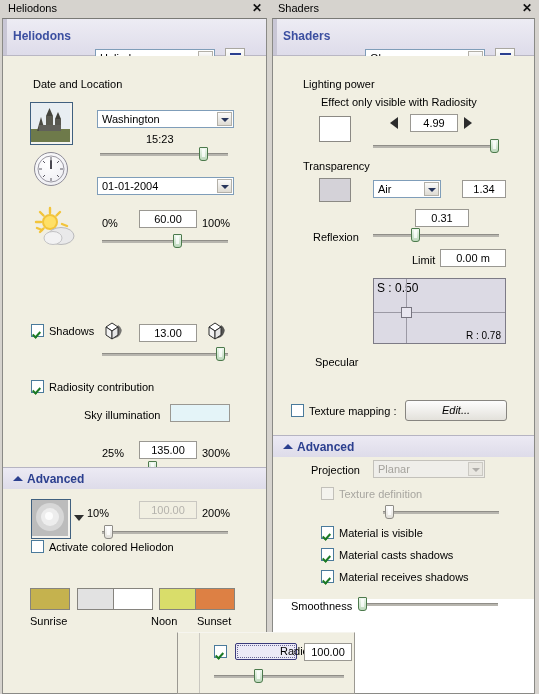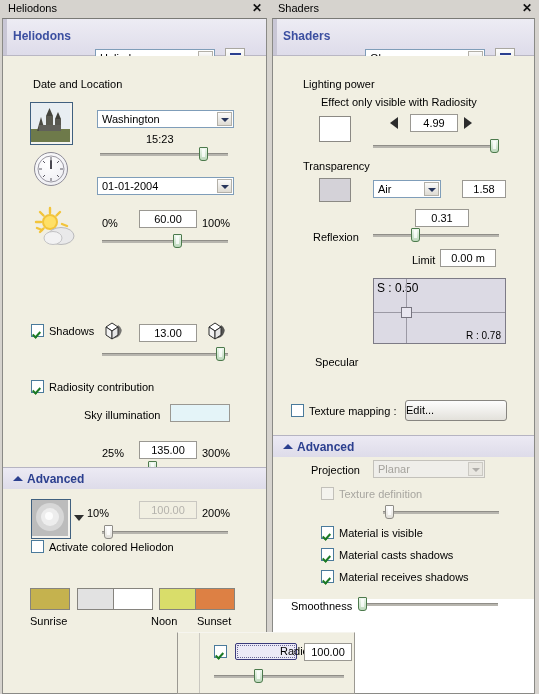--- a/index.html
+++ b/index.html
@@ -450,7 +450,7 @@
         <span class="txt">Air</span>
         <span class="arrowbtn"></span>
       </div>
-      <div class="numbox" style="left:189px;top:124px;width:44px;">1.58</div>
+      <div class="numbox" style="left:189px;top:124px;width:44px;">1.34</div>
 
       <div class="numbox" style="left:142px;top:153px;width:54px;">0.31</div>
       <span class="lbl" style="left:40px;top:175px;">Reflexion</span>

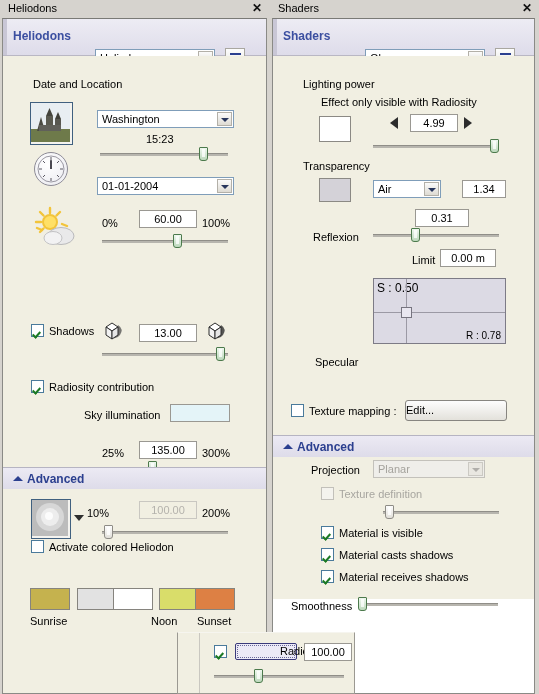--- a/index.html
+++ b/index.html
@@ -460,7 +460,7 @@
       </div>
 
       <span class="lbl" style="left:139px;top:198px;">Limit</span>
-      <div class="numbox" style="left:167px;top:193px;width:56px;">0.00 m</div>
+      <div class="numbox" style="left:167px;top:193px;width:66px;">0.00 m</div>
 
       <span class="lbl" style="left:42px;top:300px;">Specular</span>
       <div class="specbox" style="left:100px;top:222px;width:133px;height:66px;">

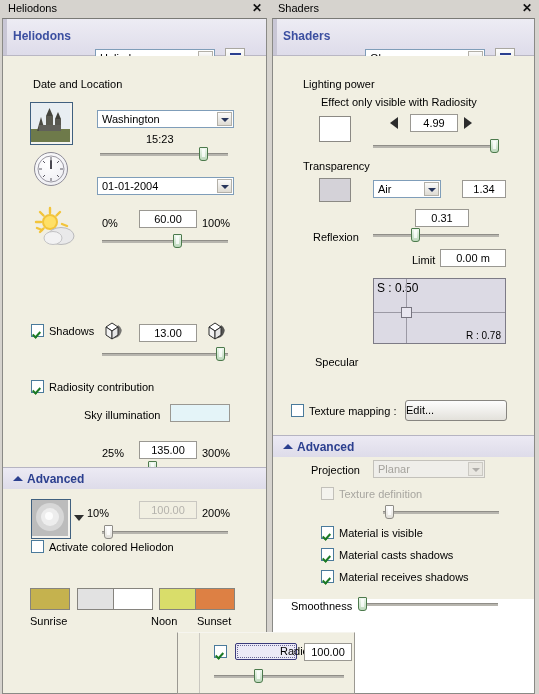--- a/index.html
+++ b/index.html
@@ -179,7 +179,7 @@
   .btn3d{
     position:absolute;background:linear-gradient(#fdfdfd,#e3e1db);
     border:1px solid #878580;border-radius:3px;box-sizing:border-box;
-    text-align:left;font-size:11px;line-height:19px;
+    text-align:center;font-size:11px;line-height:19px;font-style:italic;
   }
 
   .whitearea{position:absolute;left:0;right:0;background:#fff;}

